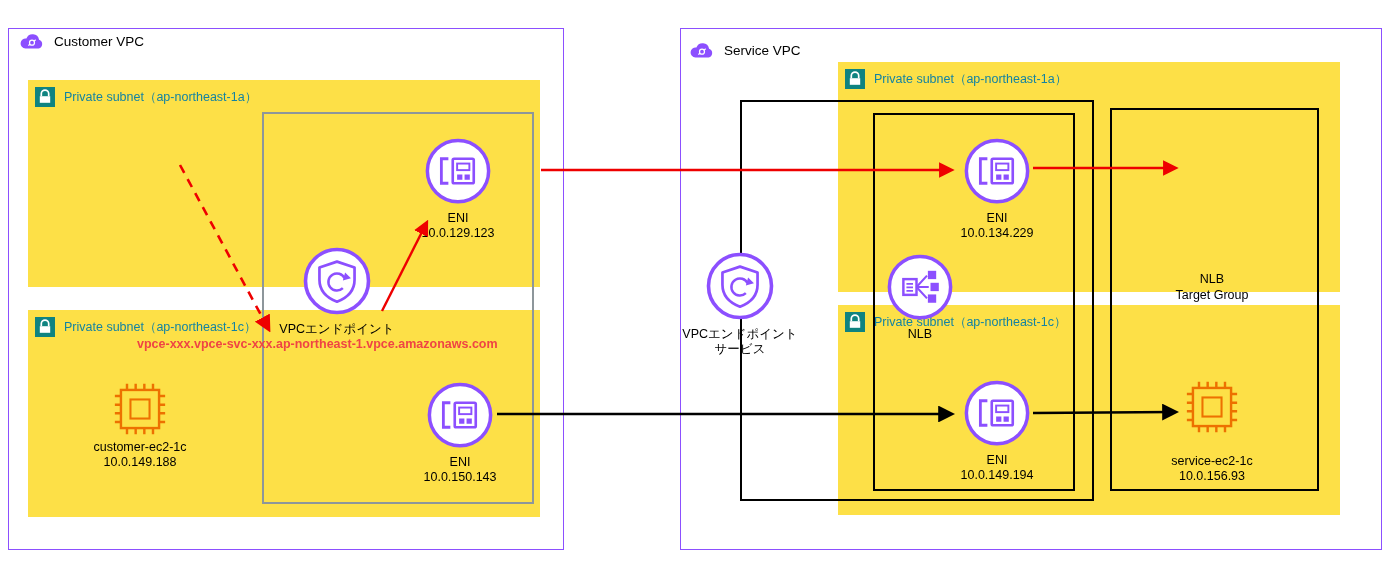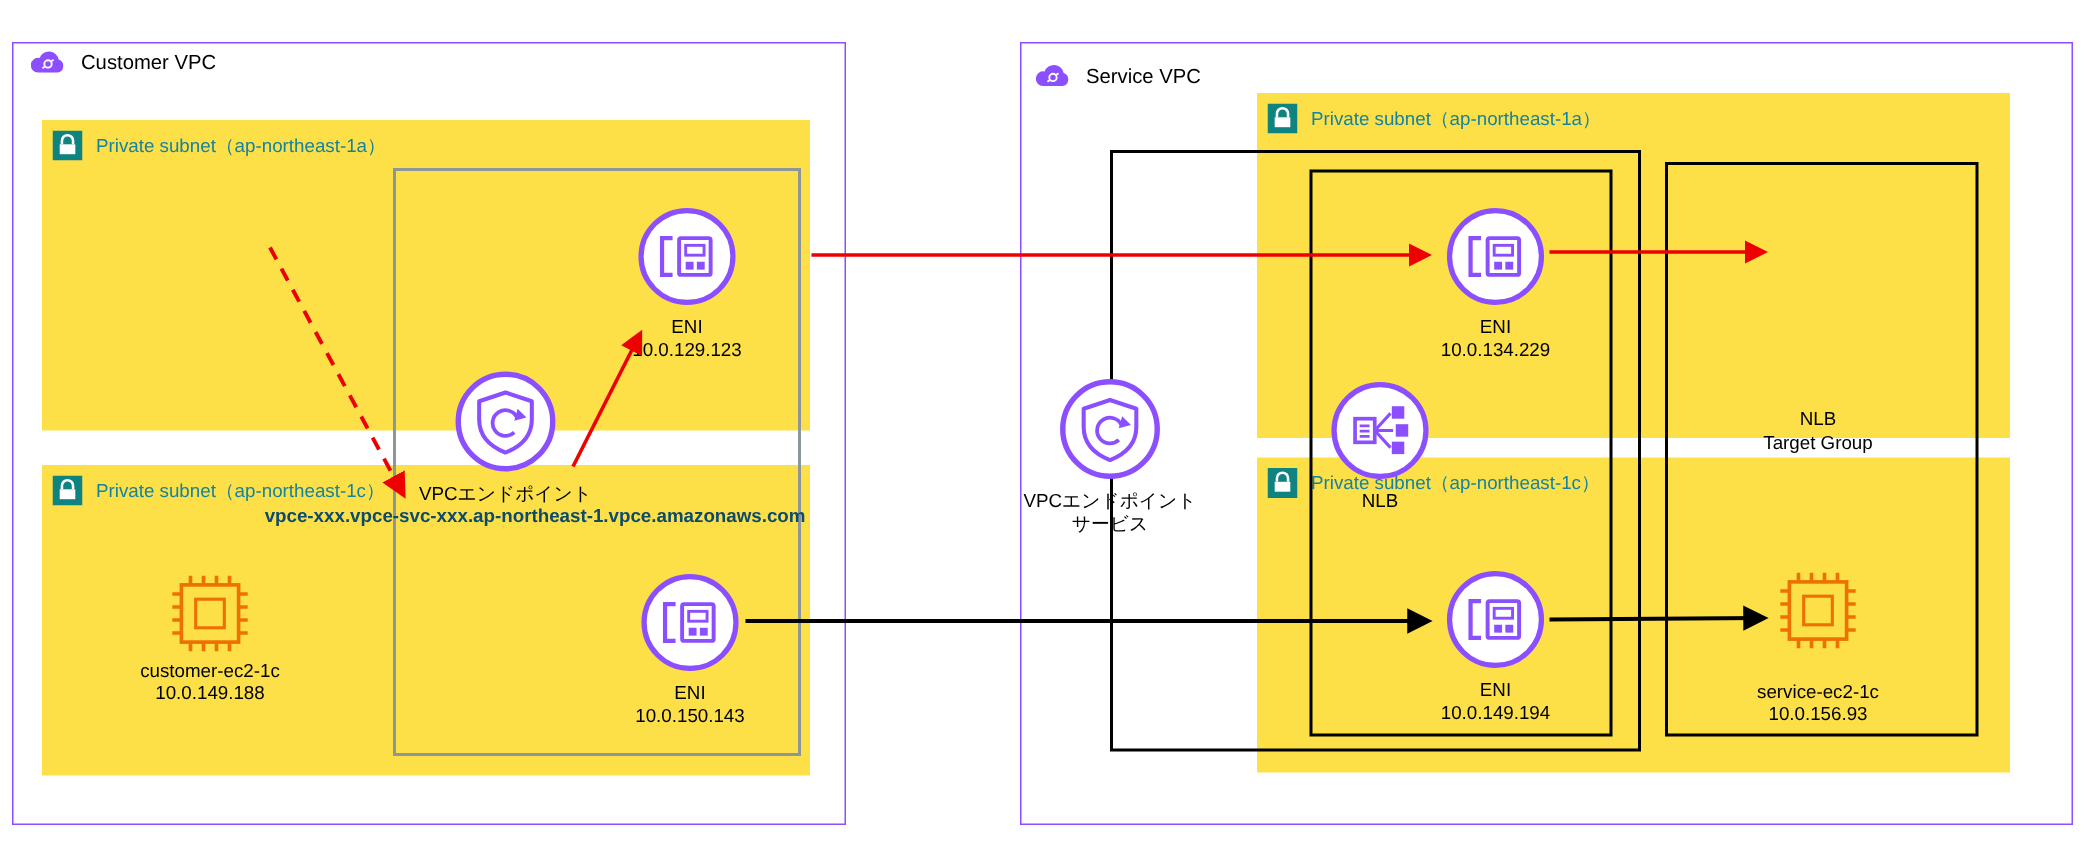--- a/index.html
+++ b/index.html
@@ -15,8 +15,8 @@
   .graybox{position:absolute;border:2px solid #8D969B;background:transparent;z-index:3;}
   .node{position:absolute;width:170px;display:flex;flex-direction:column;align-items:center;z-index:10;}
   .nlabel{margin-top:5px;font-size:12.5px;line-height:15px;text-align:center;color:#000;white-space:nowrap;}
-  .dns{position:absolute;left:137px;top:337px;width:400px;text-align:right;font-size:12.5px;
-       font-weight:bold;color:#0c4a6e;z-index:21;white-space:nowrap;}
+  .dns{position:absolute;left:137px;top:337px;width:400px;text-align:left;font-size:12.5px;
+       font-weight:bold;color:#ef4444;z-index:21;white-space:nowrap;}
   .tg-label{position:absolute;left:1127px;top:271px;width:170px;text-align:center;font-size:12.5px;
        line-height:16px;color:#000;z-index:10;}
   #arrows{position:absolute;left:0;top:0;z-index:20;pointer-events:none;}

